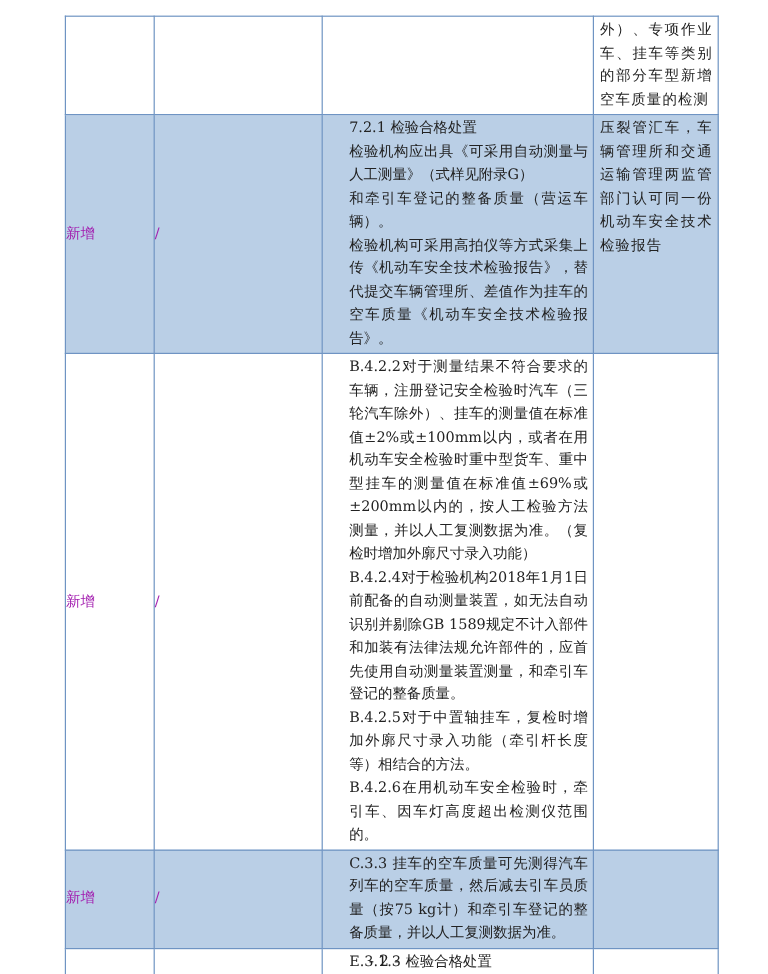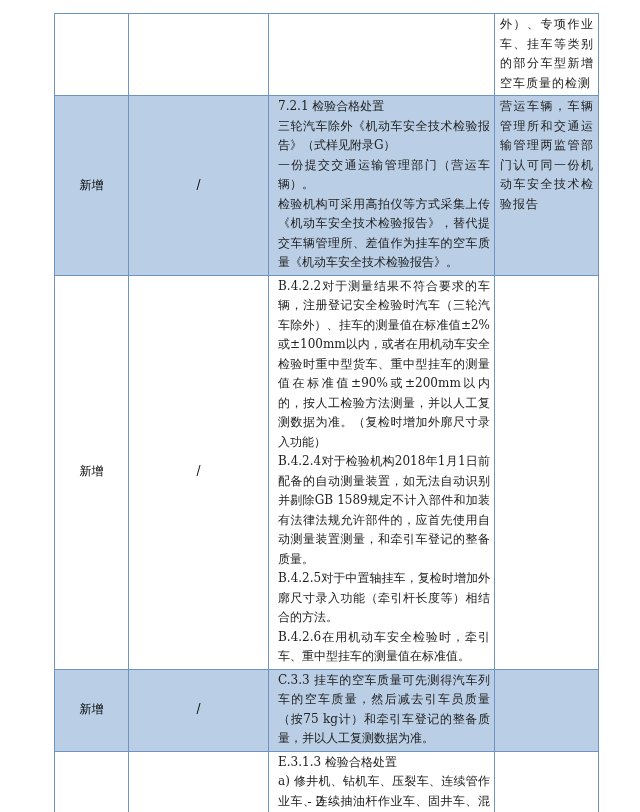--- a/index.html
+++ b/index.html
@@ -10,7 +10,7 @@
     table.doc td { border: 1.5px solid #6f94c3; vertical-align: middle;
                    padding: 0; font-size: 12px; line-height: 19.5px; }
     table.doc td.c1, table.doc td.c2 { text-align: center; color: #000000; font-size: 12px; }
-    table.doc td.c3 { padding: 1px 4px 2px 9px; vertical-align: top; text-align: justify; }
+    table.doc td.c3 { padding: 1px 4px 2px 22px; vertical-align: top; text-align: justify; }
     table.doc td.c4 { padding: 1px 4px 2px 5px; vertical-align: top; text-align: justify; letter-spacing: 1px; }
     tr.hl td { background: #bacfe6; }
     .p { margin: 0; }

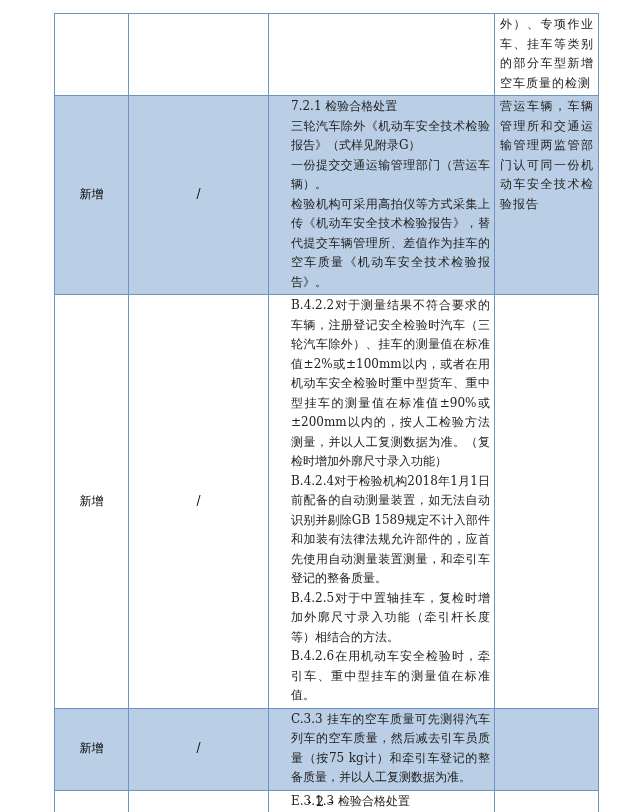--- a/index.html
+++ b/index.html
@@ -43,7 +43,7 @@
         <p class="p">一份提交交通运输管理部门（营运车辆）。</p>
         <p class="p">检验机构可采用高拍仪等方式采集上传《机动车安全技术检验报告》，替代提交车辆管理所、差值作为挂车的空车质量《机动车安全技术检验报告》。</p>
       </td>
-      <td class="c4">营运车辆，车辆管理所和交通运输管理两监管部门认可同一份机动车安全技术检验报告</td>
+      <td class="c4">压裂管汇车，车辆管理所和交通运输管理两监管部门认可同一份机动车安全技术检验报告</td>
     </tr>
     <tr style="height:303px">
       <td class="c1">新增</td>

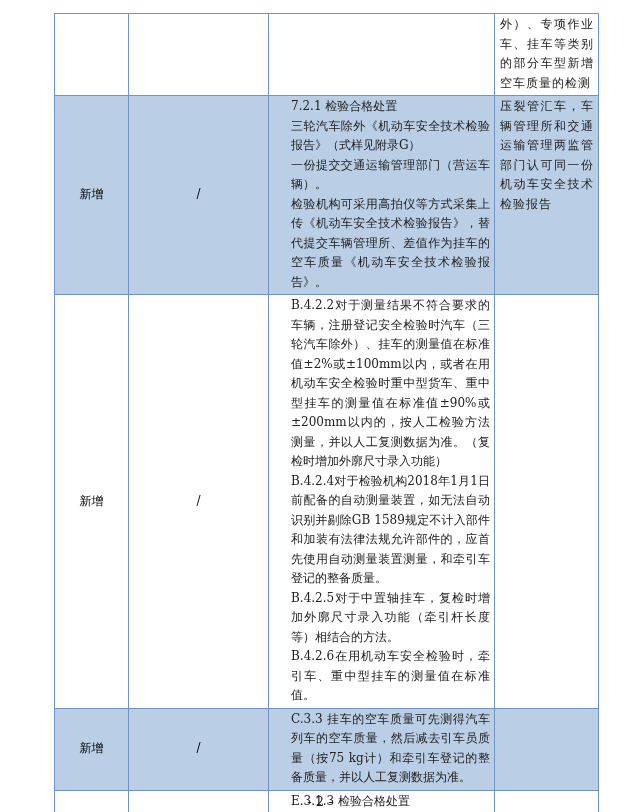--- a/index.html
+++ b/index.html
@@ -39,7 +39,7 @@
       <td class="c2">/</td>
       <td class="c3">
         <p class="p">7.2.1 检验合格处置</p>
-        <p class="p">三轮汽车除外《机动车安全技术检验报告》（式样见附录G）</p>
+        <p class="p">检验机构应出具《可采用自动测量与人工测量》（式样见附录G）</p>
         <p class="p">一份提交交通运输管理部门（营运车辆）。</p>
         <p class="p">检验机构可采用高拍仪等方式采集上传《机动车安全技术检验报告》，替代提交车辆管理所、差值作为挂车的空车质量《机动车安全技术检验报告》。</p>
       </td>

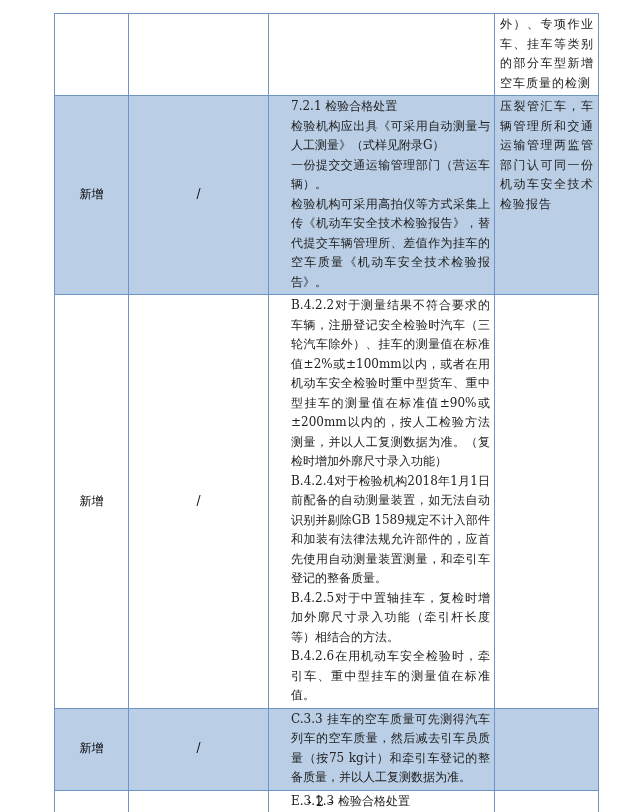--- a/index.html
+++ b/index.html
@@ -40,7 +40,7 @@
       <td class="c3">
         <p class="p">7.2.1 检验合格处置</p>
         <p class="p">检验机构应出具《可采用自动测量与人工测量》（式样见附录G）</p>
-        <p class="p">一份提交交通运输管理部门（营运车辆）。</p>
+        <p class="p">和牵引车登记的整备质量（营运车辆）。</p>
         <p class="p">检验机构可采用高拍仪等方式采集上传《机动车安全技术检验报告》，替代提交车辆管理所、差值作为挂车的空车质量《机动车安全技术检验报告》。</p>
       </td>
       <td class="c4">压裂管汇车，车辆管理所和交通运输管理两监管部门认可同一份机动车安全技术检验报告</td>

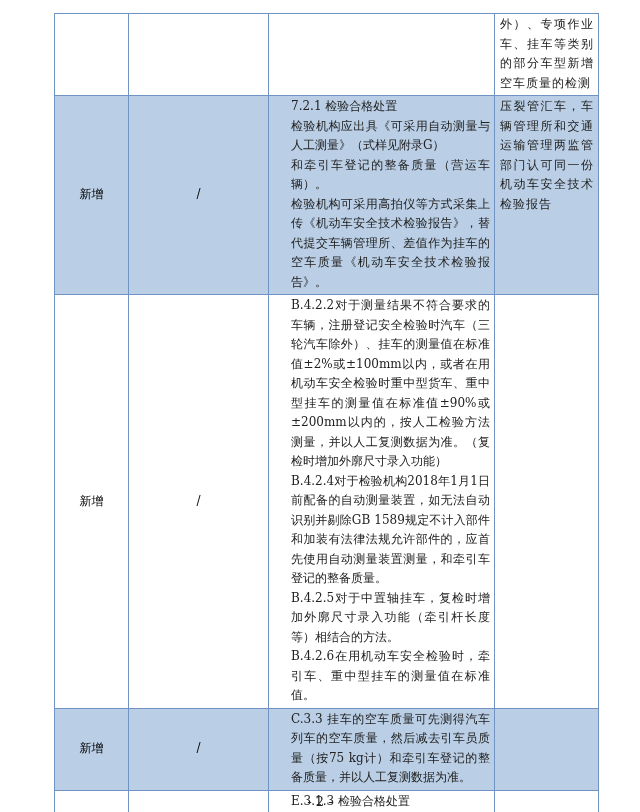--- a/index.html
+++ b/index.html
@@ -9,7 +9,7 @@
                 border-collapse: collapse; table-layout: fixed; }
     table.doc td { border: 1.5px solid #6f94c3; vertical-align: middle;
                    padding: 0; font-size: 12px; line-height: 19.5px; }
-    table.doc td.c1, table.doc td.c2 { text-align: center; color: #000000; font-size: 12px; }
+    table.doc td.c1, table.doc td.c2 { color: #a21caf; font-size: 12px; }
     table.doc td.c3 { padding: 1px 4px 2px 22px; vertical-align: top; text-align: justify; }
     table.doc td.c4 { padding: 1px 4px 2px 5px; vertical-align: top; text-align: justify; letter-spacing: 1px; }
     tr.hl td { background: #bacfe6; }

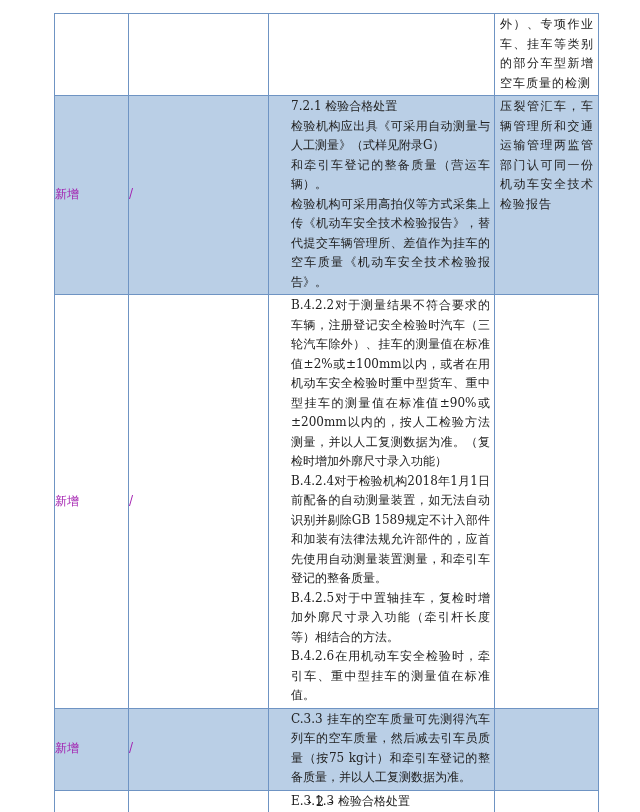--- a/index.html
+++ b/index.html
@@ -49,7 +49,7 @@
       <td class="c1">新增</td>
       <td class="c2">/</td>
       <td class="c3">
-        <p class="p">B.4.2.2对于测量结果不符合要求的车辆，注册登记安全检验时汽车（三轮汽车除外）、挂车的测量值在标准值±2%或±100mm以内，或者在用机动车安全检验时重中型货车、重中型挂车的测量值在标准值±90%或±200mm以内的，按人工检验方法测量，并以人工复测数据为准。（复检时增加外廓尺寸录入功能）</p>
+        <p class="p">B.4.2.2对于测量结果不符合要求的车辆，注册登记安全检验时汽车（三轮汽车除外）、挂车的测量值在标准值±2%或±100mm以内，或者在用机动车安全检验时重中型货车、重中型挂车的测量值在标准值±69%或±200mm以内的，按人工检验方法测量，并以人工复测数据为准。（复检时增加外廓尺寸录入功能）</p>
         <p class="p">B.4.2.4对于检验机构2018年1月1日前配备的自动测量装置，如无法自动识别并剔除GB 1589规定不计入部件和加装有法律法规允许部件的，应首先使用自动测量装置测量，和牵引车登记的整备质量。</p>
         <p class="p">B.4.2.5对于中置轴挂车，复检时增加外廓尺寸录入功能（牵引杆长度等）相结合的方法。</p>
         <p class="p">B.4.2.6在用机动车安全检验时，牵引车、重中型挂车的测量值在标准值。</p>

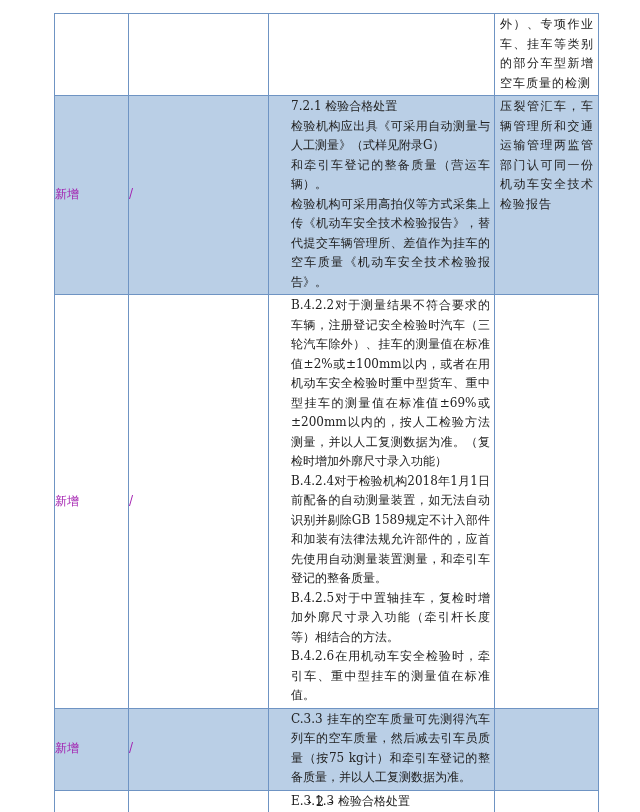--- a/index.html
+++ b/index.html
@@ -52,7 +52,7 @@
         <p class="p">B.4.2.2对于测量结果不符合要求的车辆，注册登记安全检验时汽车（三轮汽车除外）、挂车的测量值在标准值±2%或±100mm以内，或者在用机动车安全检验时重中型货车、重中型挂车的测量值在标准值±69%或±200mm以内的，按人工检验方法测量，并以人工复测数据为准。（复检时增加外廓尺寸录入功能）</p>
         <p class="p">B.4.2.4对于检验机构2018年1月1日前配备的自动测量装置，如无法自动识别并剔除GB 1589规定不计入部件和加装有法律法规允许部件的，应首先使用自动测量装置测量，和牵引车登记的整备质量。</p>
         <p class="p">B.4.2.5对于中置轴挂车，复检时增加外廓尺寸录入功能（牵引杆长度等）相结合的方法。</p>
-        <p class="p">B.4.2.6在用机动车安全检验时，牵引车、重中型挂车的测量值在标准值。</p>
+        <p class="p">B.4.2.6在用机动车安全检验时，牵引车、因车灯高度超出检测仪范围的。</p>
       </td>
       <td class="c4"></td>
     </tr>

